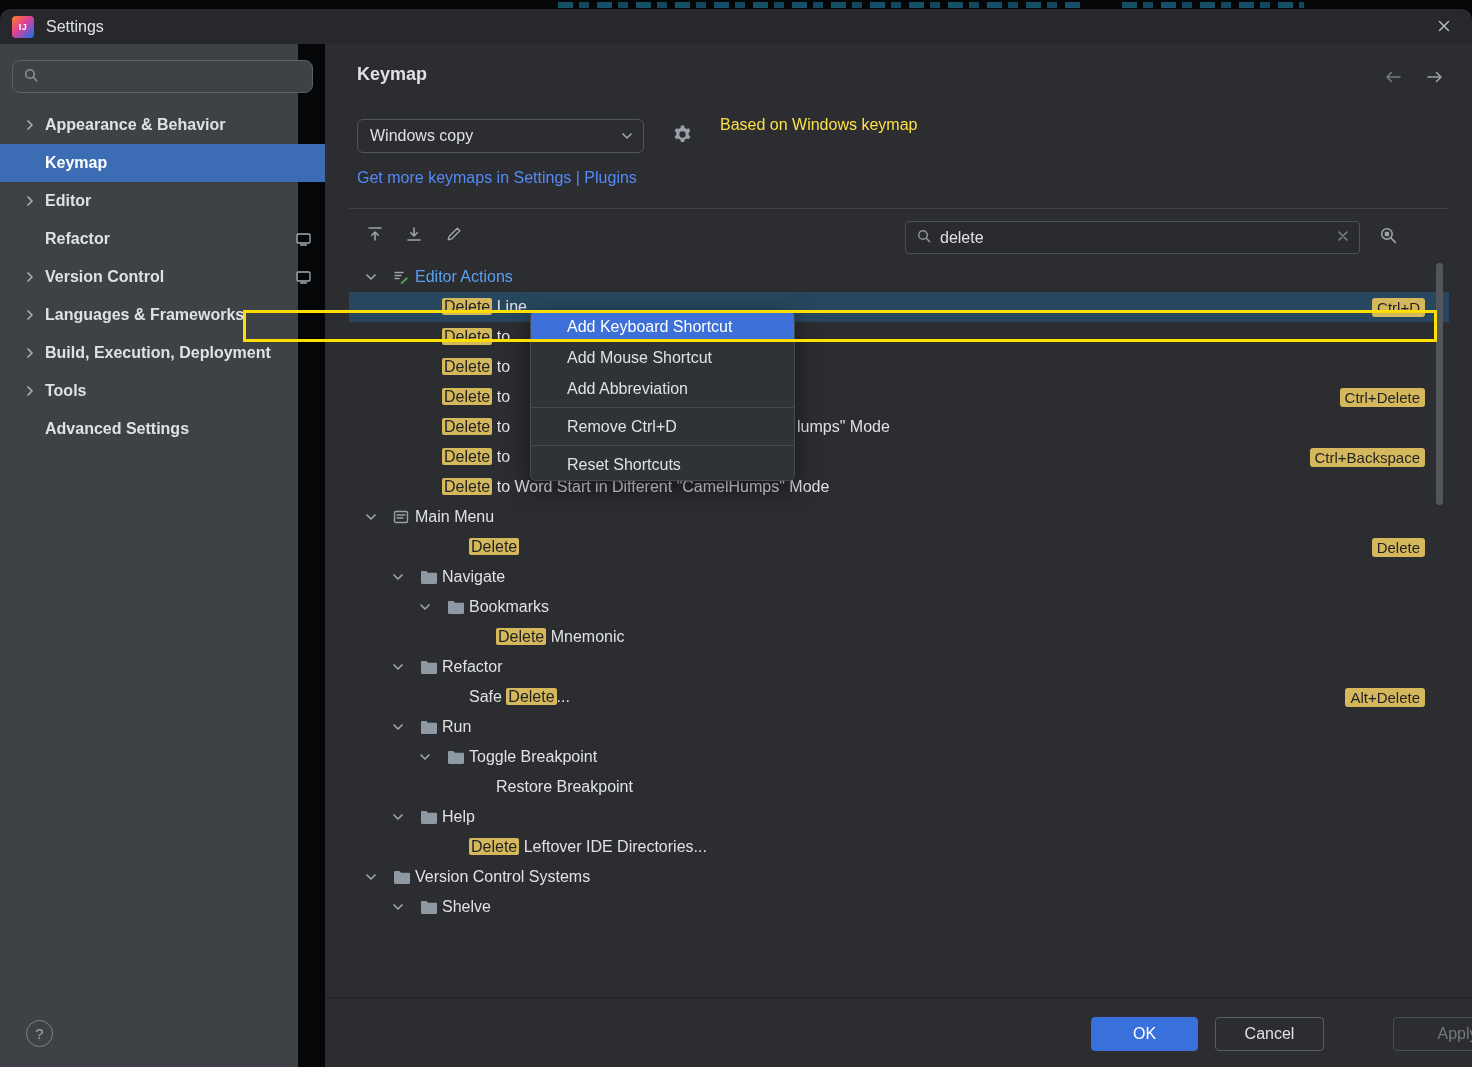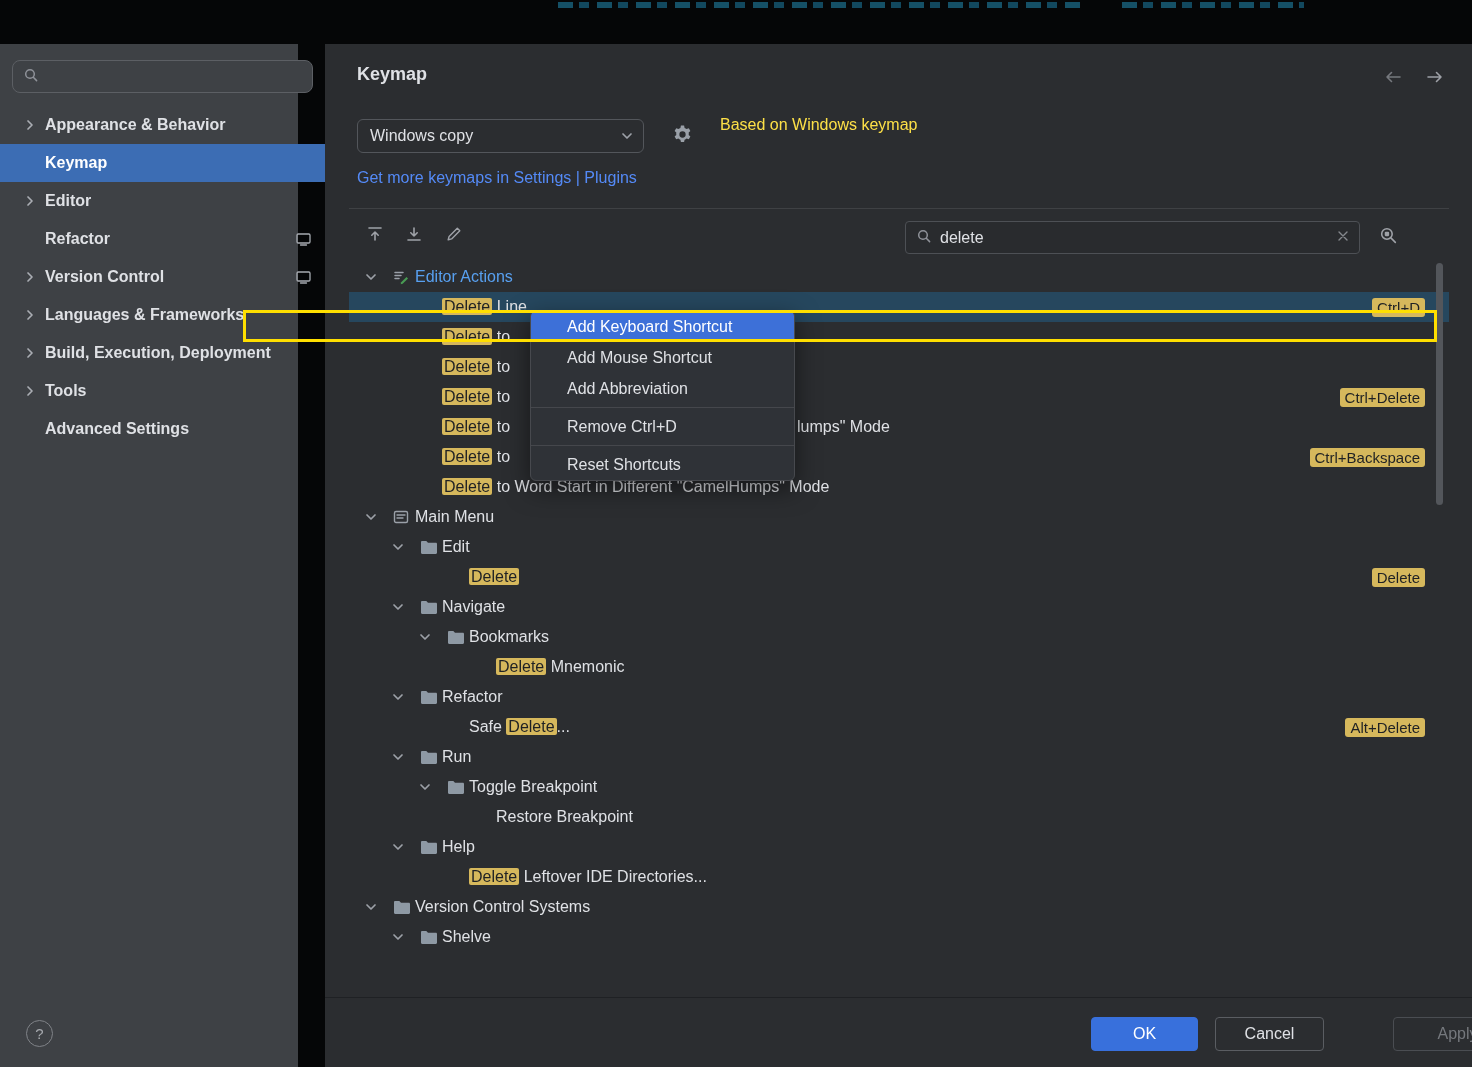--- a/index.html
+++ b/index.html
@@ -112,6 +112,17 @@
     <div class="fragB"></div>
   </div>
 
+  <div class="titlebar">
+    <div class="logo">
+        <span>IJ</span>
+      </div>
+    <span class="wtitle">Settings</span>
+    <button class="close-btn">
+      <span><svg width="14" height="14" viewBox="0 0 14 14">
+            <path d="M2.5 2.5l9 9M11.5 2.5l-9 9" stroke="#b7bac0" stroke-width="1.5" stroke-linecap="round"></path>
+          </svg></span>
+    </button>
+  </div>
 
   <aside class="sidebar">
     <div class="sidesearch">

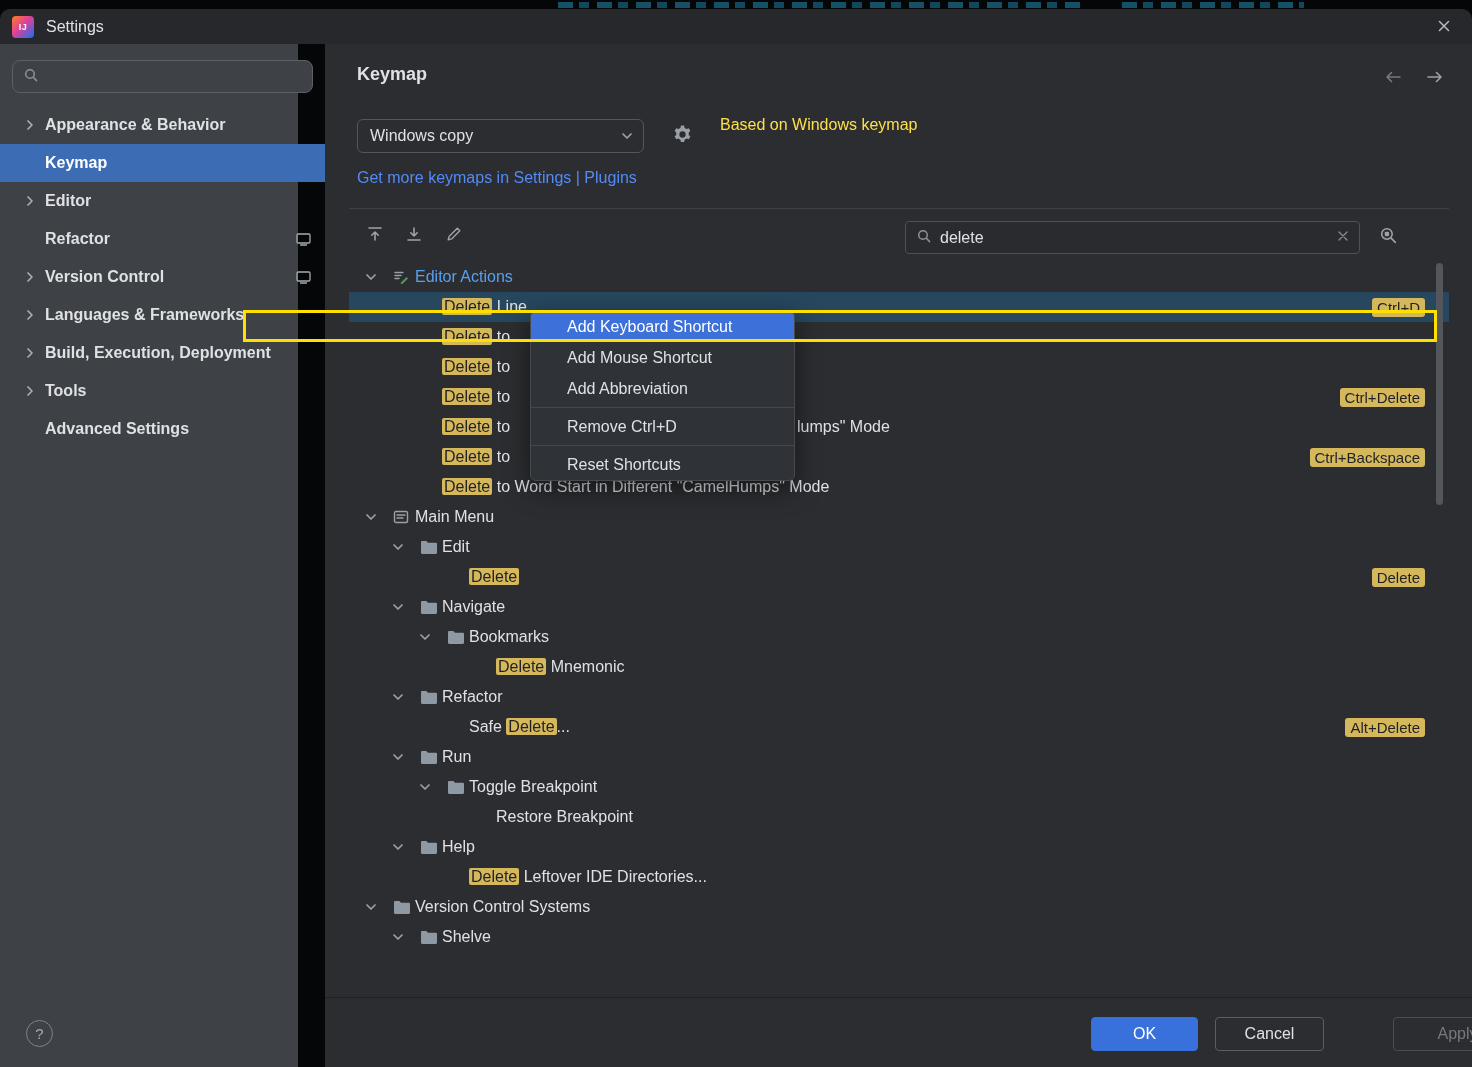--- a/index.html
+++ b/index.html
@@ -345,19 +345,6 @@
           </span>
           <span class="tlabel"><span>Main Menu</span></span>
         </div>
-        <div class="trow" style="padding-left: 41px;">
-          <span class="slot-ch">
-            <svg width="16" height="16" viewBox="0 0 16 16">
-              <path d="M4 6l4 4 4-4" fill="none" stroke="#9da1a8" stroke-width="1.7" stroke-linecap="round" stroke-linejoin="round"></path>
-            </svg>
-          </span>
-          <span class="slot-ic">
-            <svg width="17" height="14" viewBox="0 0 17 14">
-              <path d="M1 2.2C1 1.5 1.5 1 2.2 1h4.1l1.7 1.8h7.8c.7 0 1.2.5 1.2 1.2v8.8c0 .7-.5 1.2-1.2 1.2H2.2C1.5 14 1 13.5 1 12.8z" fill="#8E99A4"></path>
-            </svg>
-          </span>
-          <span class="tlabel"><span>Edit</span></span>
-        </div>
         <div class="trow" style="padding-left: 68px;">
           <span class="slot-ch"></span>
           <span class="slot-ic"></span>

